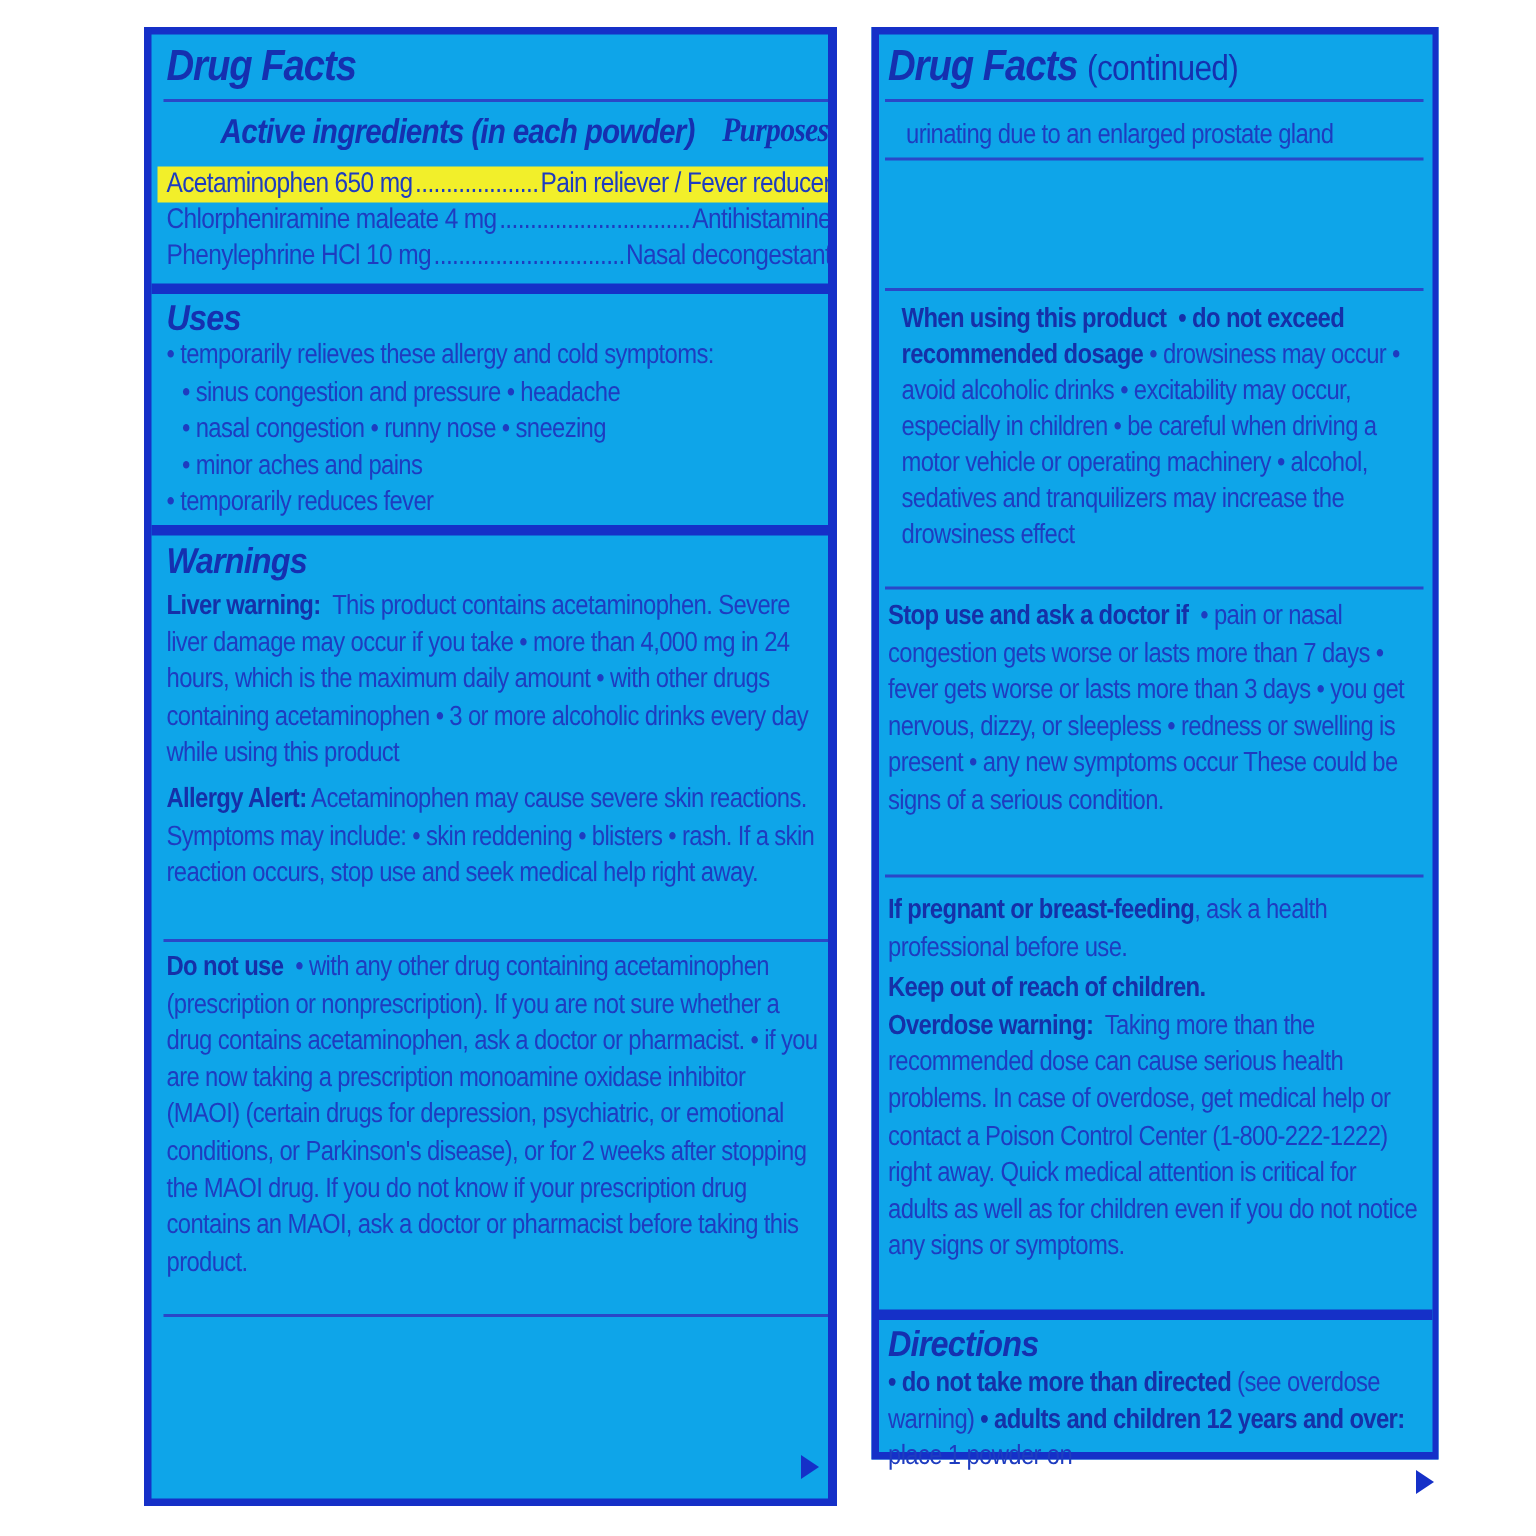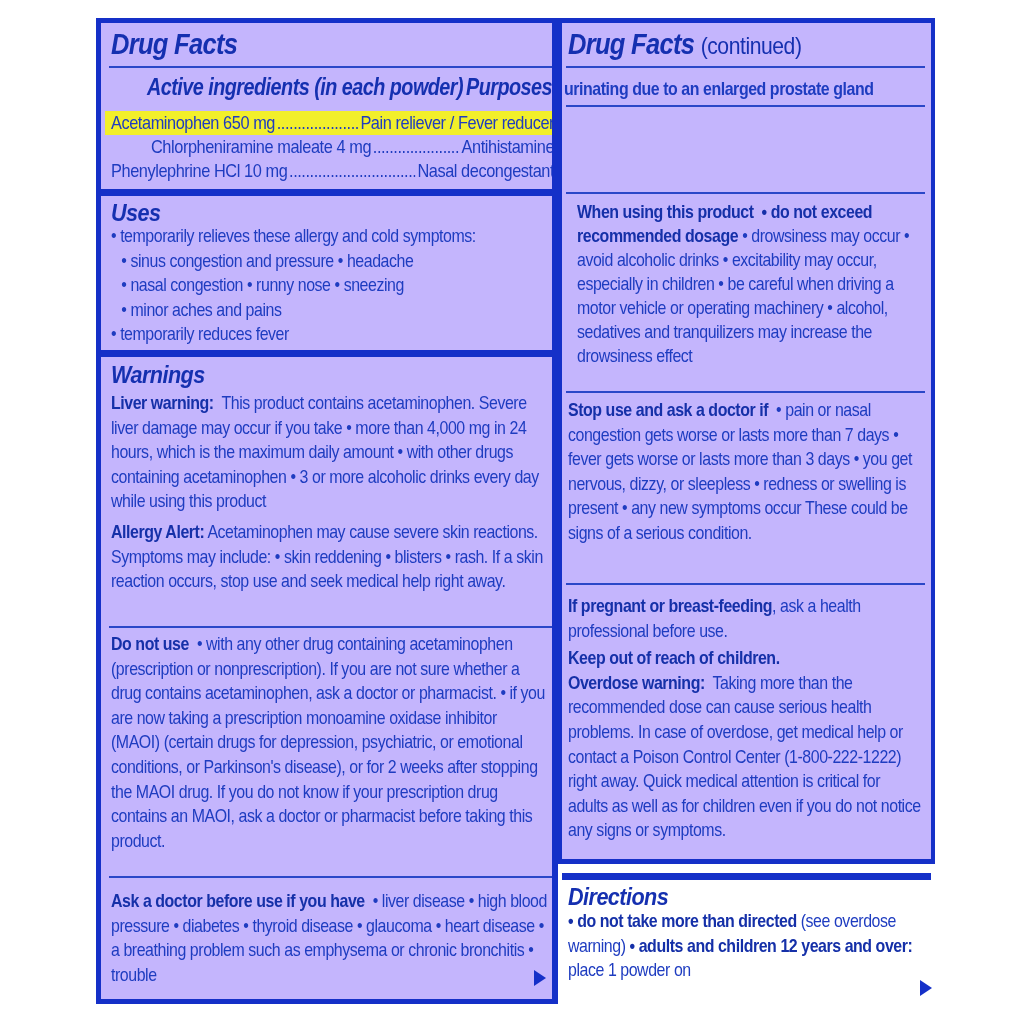--- a/index.html
+++ b/index.html
@@ -5,7 +5,7 @@
     * { box-sizing: border-box; margin: 0; padding: 0; }
     html, body { width: 1024px; height: 1024px; background: #ffffff; overflow: hidden; }
     body { position: relative; font-family: "Liberation Sans", sans-serif; color: #1a35b8; }
-    .panel { position: absolute; background: #c4b5fd; border: 5px solid #1530c8; }
+    .panel { position: absolute; background: #0ea5e9; border: 5px solid #1530c8; }
     #left { left: 96px; top: 18px; width: 462px; height: 986px; border-right: none; }
     #right { left: 557px; top: 18px; width: 378px; height: 846px; border-right: 4px solid #1530c8; }
     .box { position: absolute; left: 0; right: 0; padding: 0 8px 0 10px; overflow: hidden; }

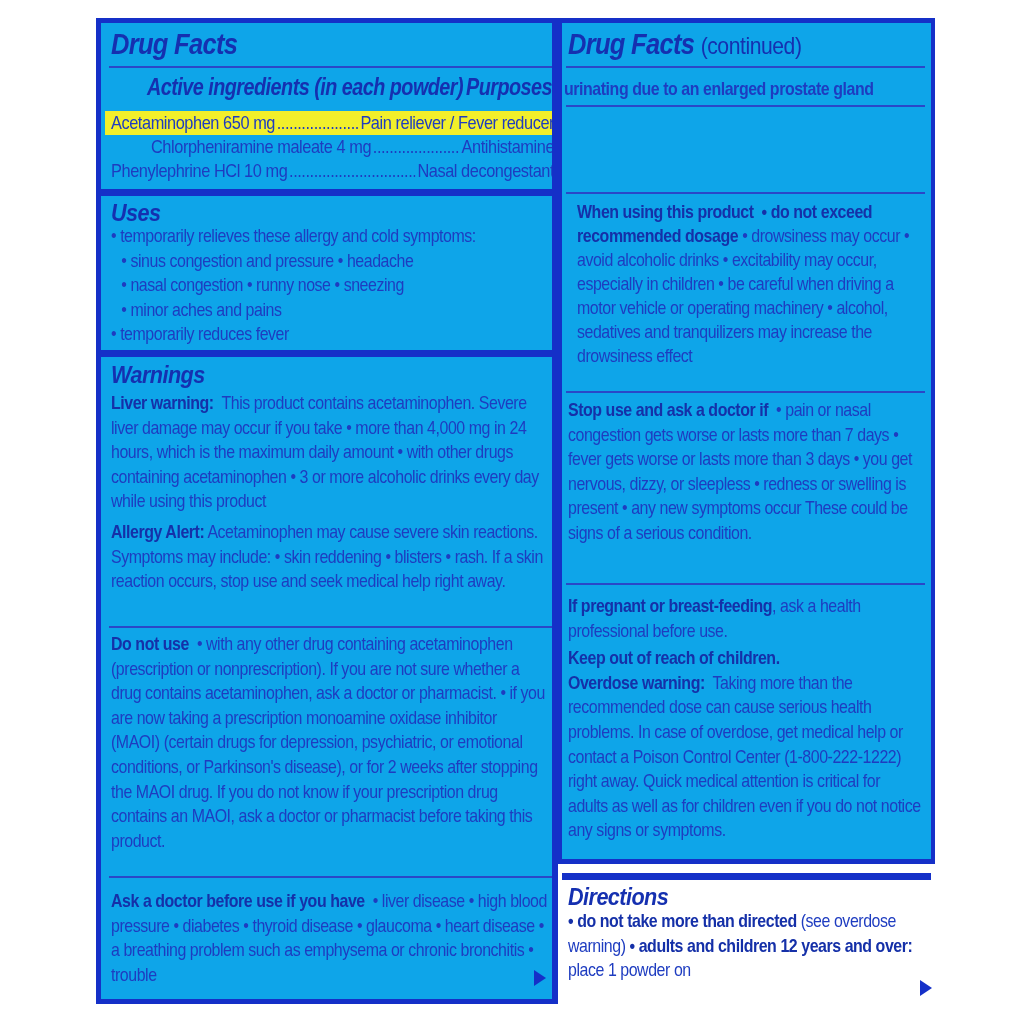--- a/index.html
+++ b/index.html
@@ -7,7 +7,7 @@
     body { position: relative; font-family: "Liberation Sans", sans-serif; color: #1a35b8; }
     .panel { position: absolute; background: #0ea5e9; border: 5px solid #1530c8; }
     #left { left: 96px; top: 18px; width: 462px; height: 986px; border-right: none; }
-    #right { left: 557px; top: 18px; width: 378px; height: 846px; border-right: 4px solid #1530c8; }
+    #right { left: 581px; top: 18px; width: 378px; height: 955px; border-right: 4px solid #1530c8; }
     .box { position: absolute; left: 0; right: 0; padding: 0 8px 0 10px; overflow: hidden; }
     .hbar { position: absolute; left: 0; right: 0; background: #1530c8; }
     .thin { position: absolute; left: 8px; right: 6px; height: 2px; background: #2a47c8; }

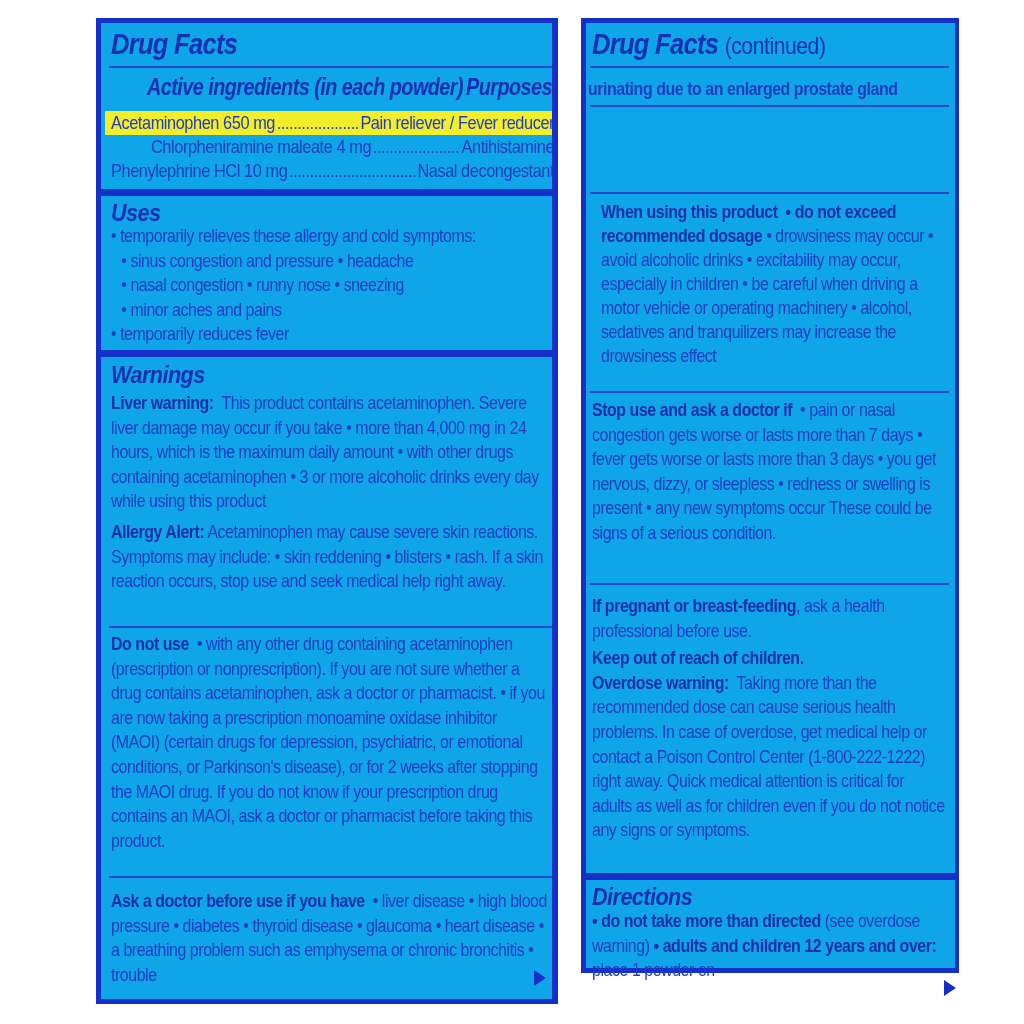--- a/index.html
+++ b/index.html
@@ -38,7 +38,7 @@
       <span class="subhead">Active ingredients (in each powder)</span>
     </div>
   </div>
-  <div class="box" style="top:50px; text-align:right; padding-right:6px;">
+  <div class="box" style="top:50px; text-align:right; padding-right:6px;font-family:Liberation Serif, serif;">
     <span class="subhead" style="transform-origin:right;">Purposes</span>
   </div>
 

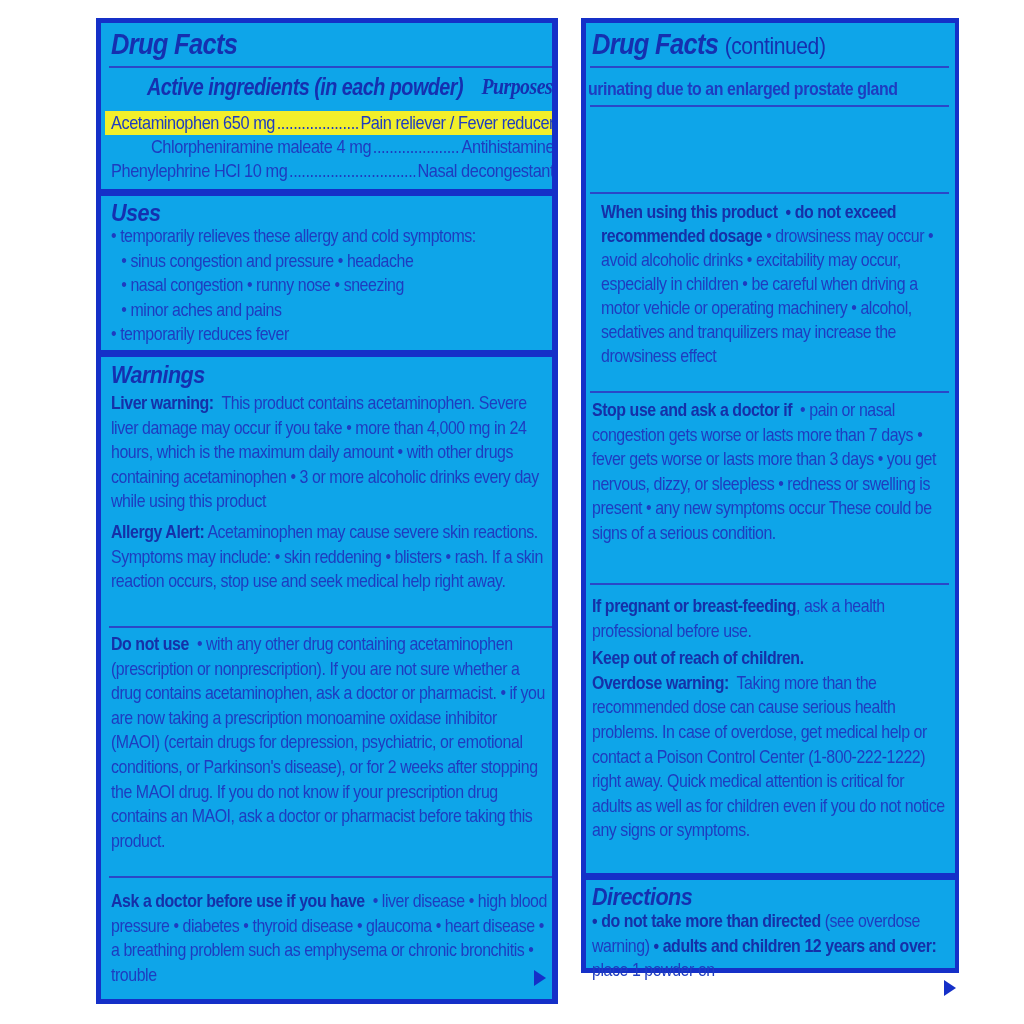--- a/index.html
+++ b/index.html
@@ -125,7 +125,7 @@
   </div>
   <div class="thin" style="top:43px; left:4px;"></div>
 
-  <div class="box" style="top:54px; padding-left:2px;font-weight:bold;">
+  <div class="box" style="top:54px; padding-left:18px;">
     <div class="txt">urinating due to an enlarged prostate gland</div>
   </div>
   <div class="thin" style="top:82px; left:4px;"></div>

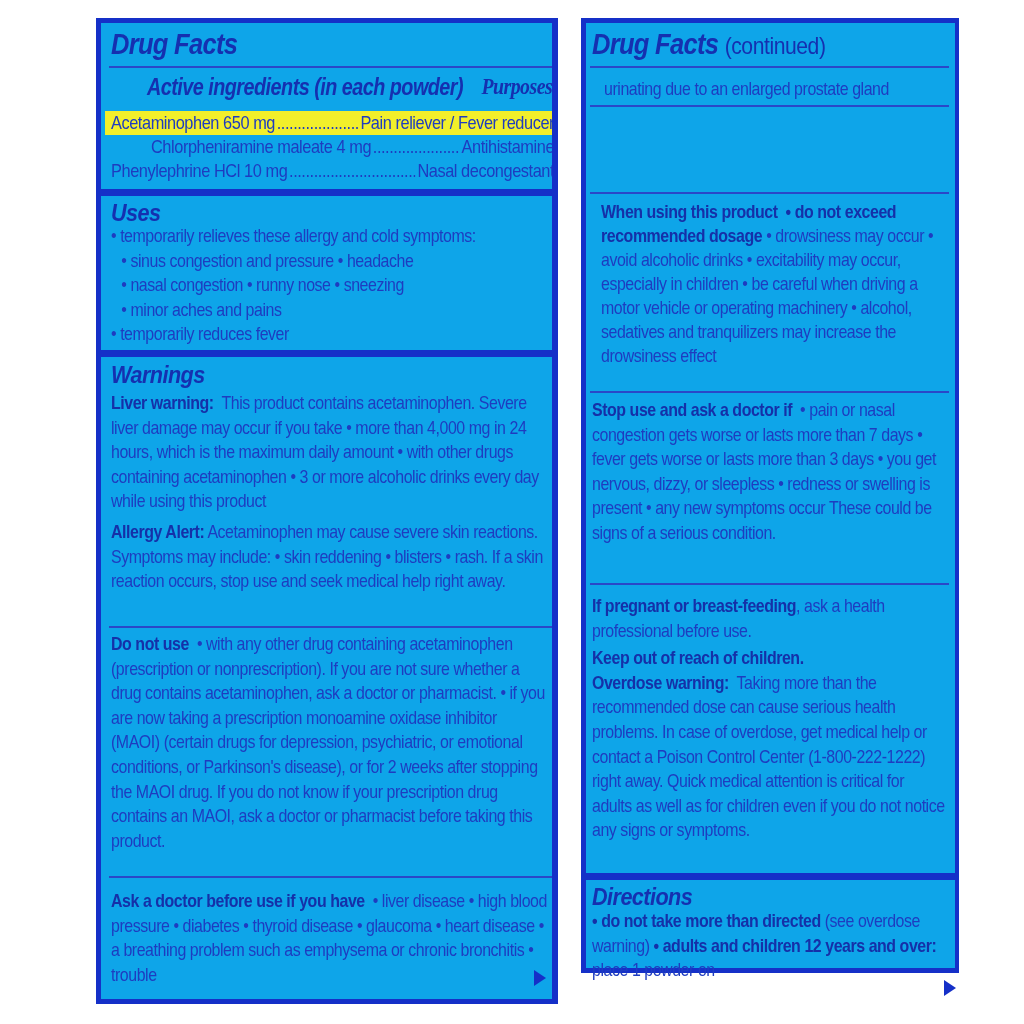--- a/index.html
+++ b/index.html
@@ -50,7 +50,7 @@
         <span>Pain reliever / Fever reducer</span>
       </div>
     </div>
-    <div class="row" style="padding-left:6px; padding-right:4px;margin-left:40px;">
+    <div class="row" style="padding-left:6px; padding-right:4px;">
       <div class="row-inner">
         <span>Chlorpheniramine maleate 4 mg</span>
         <span class="dots"></span>

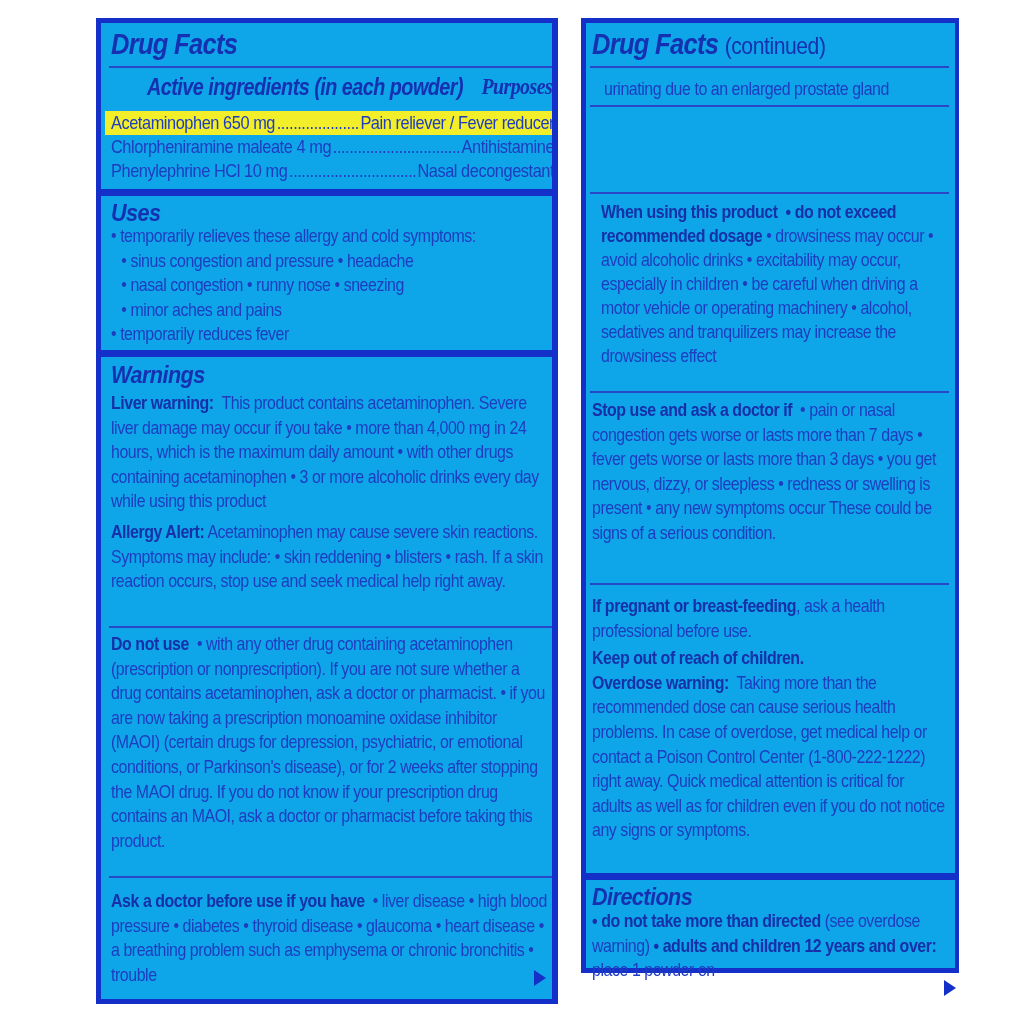--- a/index.html
+++ b/index.html
@@ -104,12 +104,6 @@
 
   <div class="thin" style="top:853px;"></div>
 
-  <div class="box" style="top:866px;">
-    <div class="txt">
-      <b>Ask a doctor before use if you have</b>&nbsp;
-      <span>• liver disease • high blood pressure  • diabetes  • thyroid disease • glaucoma • heart disease  • a breathing problem such as emphysema or chronic bronchitis • trouble</span>
-    </div>
-  </div>
 
   <div class="arrow" style="left:433px; top:947px;"></div>
 </div>

